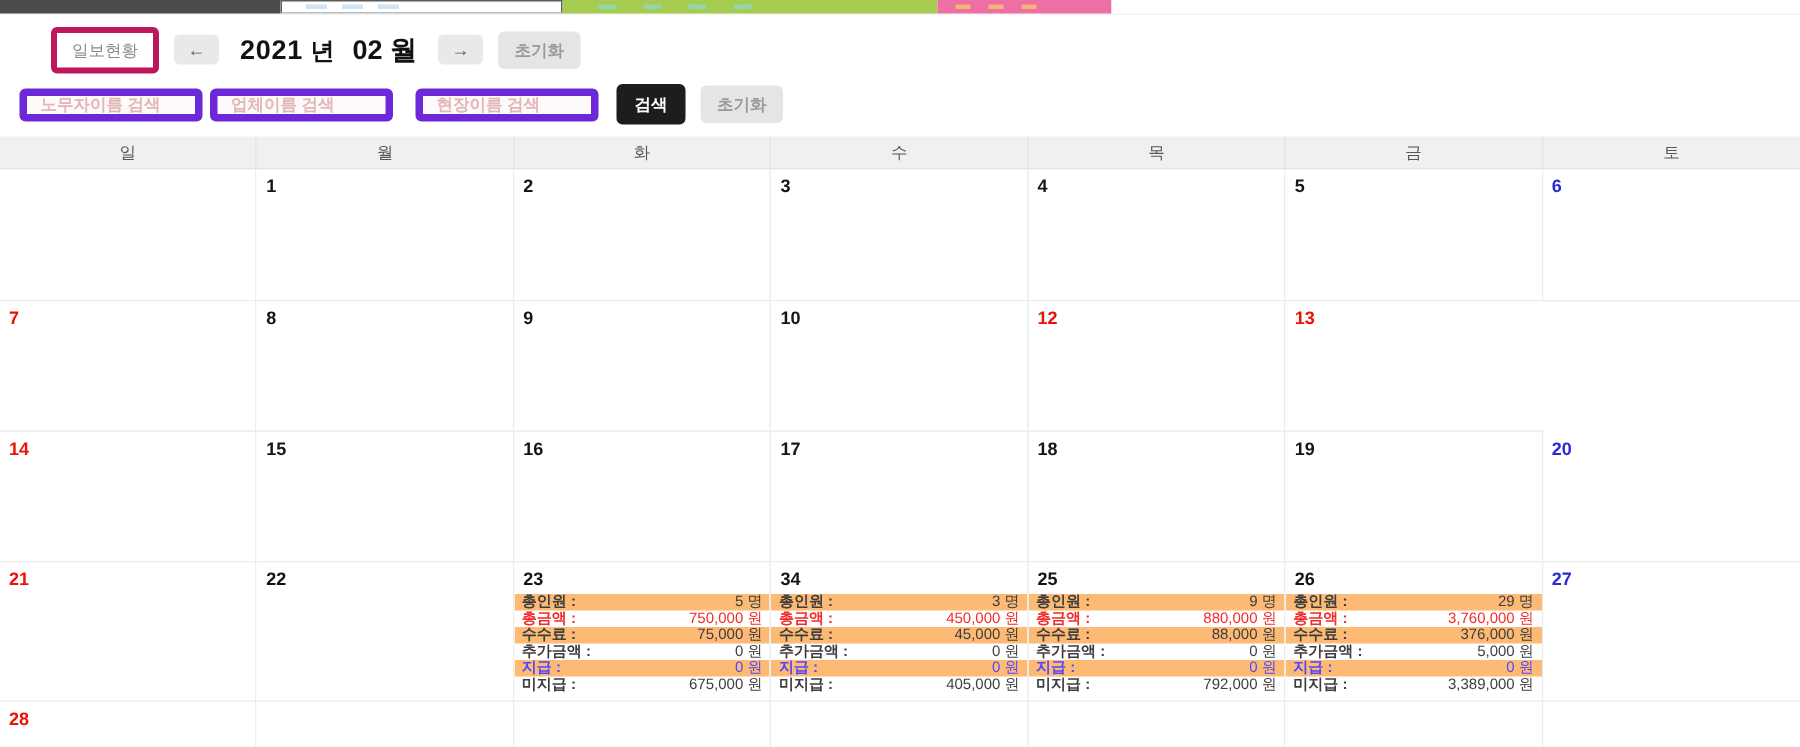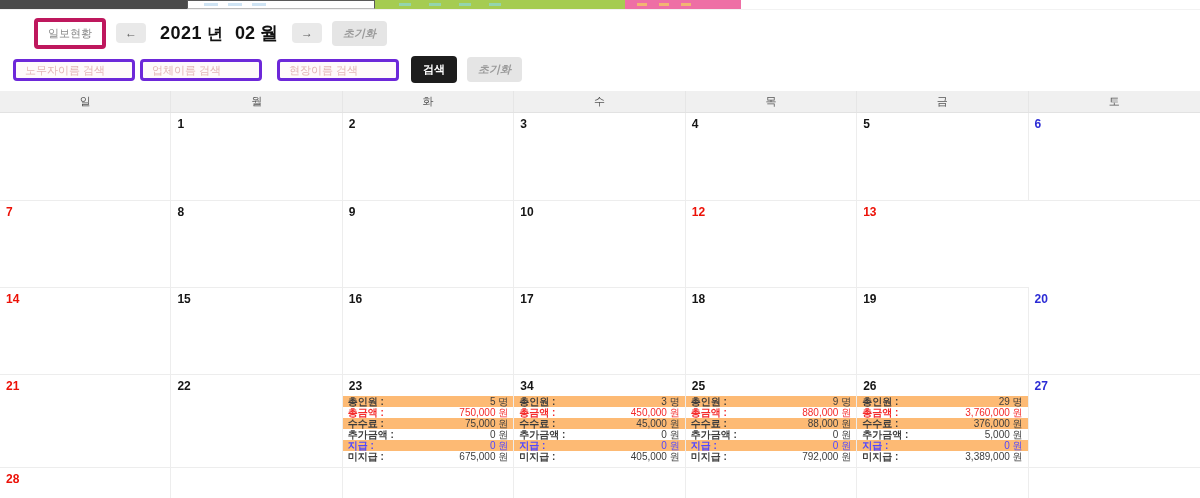--- a/index.html
+++ b/index.html
@@ -41,7 +41,7 @@
   .cal-title .mo   { font-size:18px; margin-left:12px; }
   .btn-gray {
     background:#e5e5e5; border:none; color:#9a9a9a; font-size:11px; font-weight:700;
-    padding:5px 11px; border-radius:4px; margin-left:10px; cursor:pointer; font-family:inherit;font-style:italic;
+    padding:5px 11px; border-radius:4px; margin-left:10px; cursor:pointer; font-family:inherit;
   }
 
   

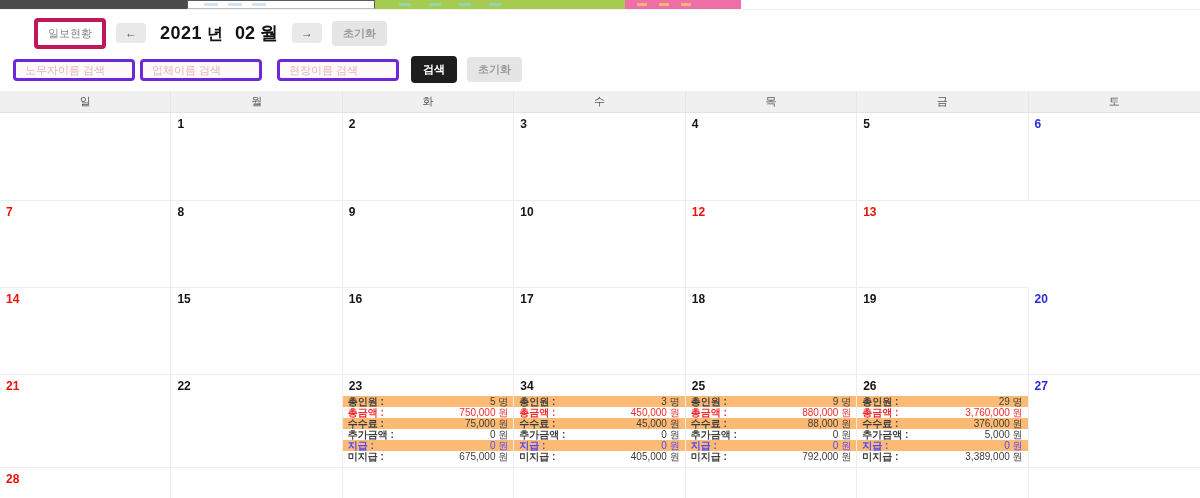--- a/index.html
+++ b/index.html
@@ -49,9 +49,9 @@
   .search-label { color:#9e3434; font-weight:700; font-size:11px; }
   .search-row { display:flex; align-items:center; margin-top:6px; }
   .search-input {
-    width:122px; height:22px; border:3px solid #6d28d9; background:#fffafa;
+    width:122px; height:22px; border:5px solid #6d28d9; background:#fffafa;
     border-radius:4px; font-size:11px; padding:0 9px; color:#444; margin-right:5px;
-    font-family:inherit; outline:none;
+    font-family:inherit; outline:none;font-weight:bold;
   }
   .search-input::placeholder { color:#e3b6b6; }
   .search-input.site { margin-left:10px; }

